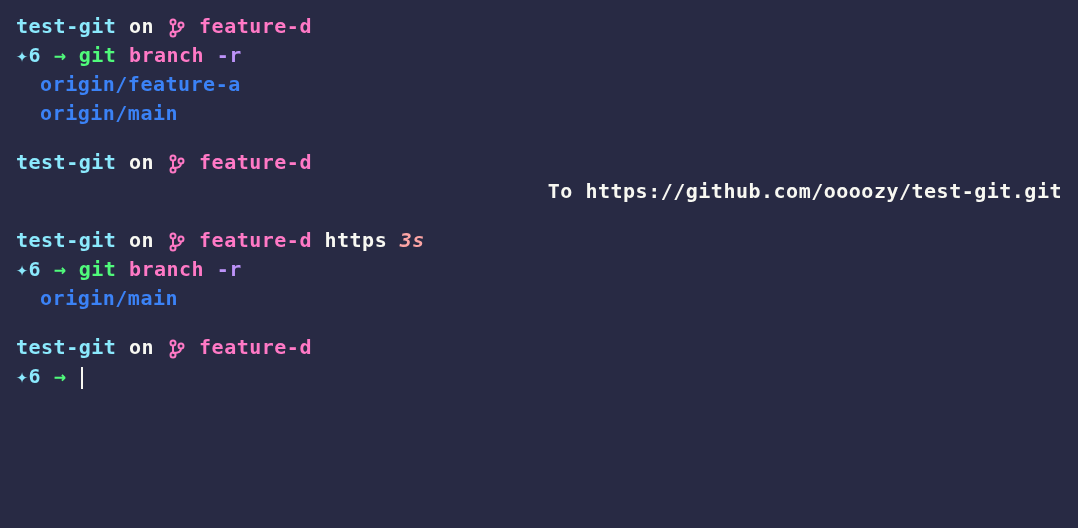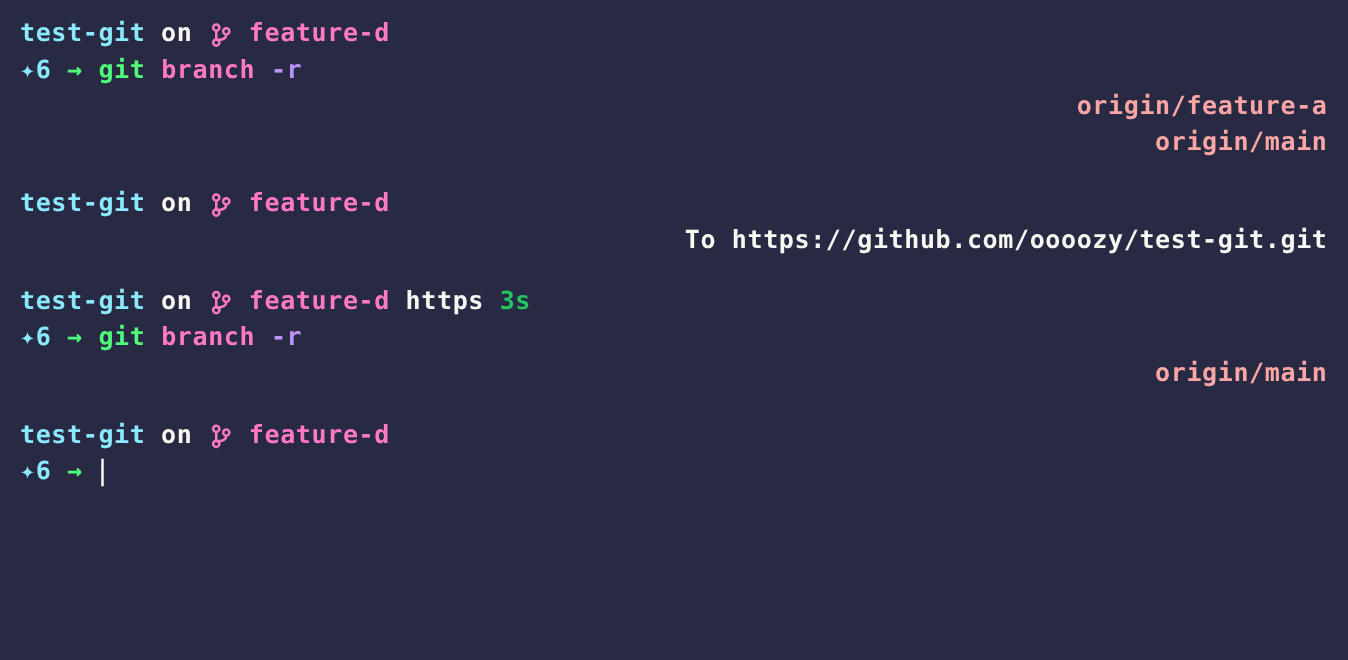--- a/index.html
+++ b/index.html
@@ -28,7 +28,7 @@
     .cyan { color: #8be9fd; margin-top: 42px; }
     .white { color: #f8f8f2; text-align: right; }
     .pink { color: #ff79c6; text-align: right; }
-    .red { color: #fca5a5; text-align: right; }
+    .red { color: #3b82f6; }
     .green { color: #50fa7b; }
     .yellow { color: #22c55e; }
     .purple { color: #bd93f9; }

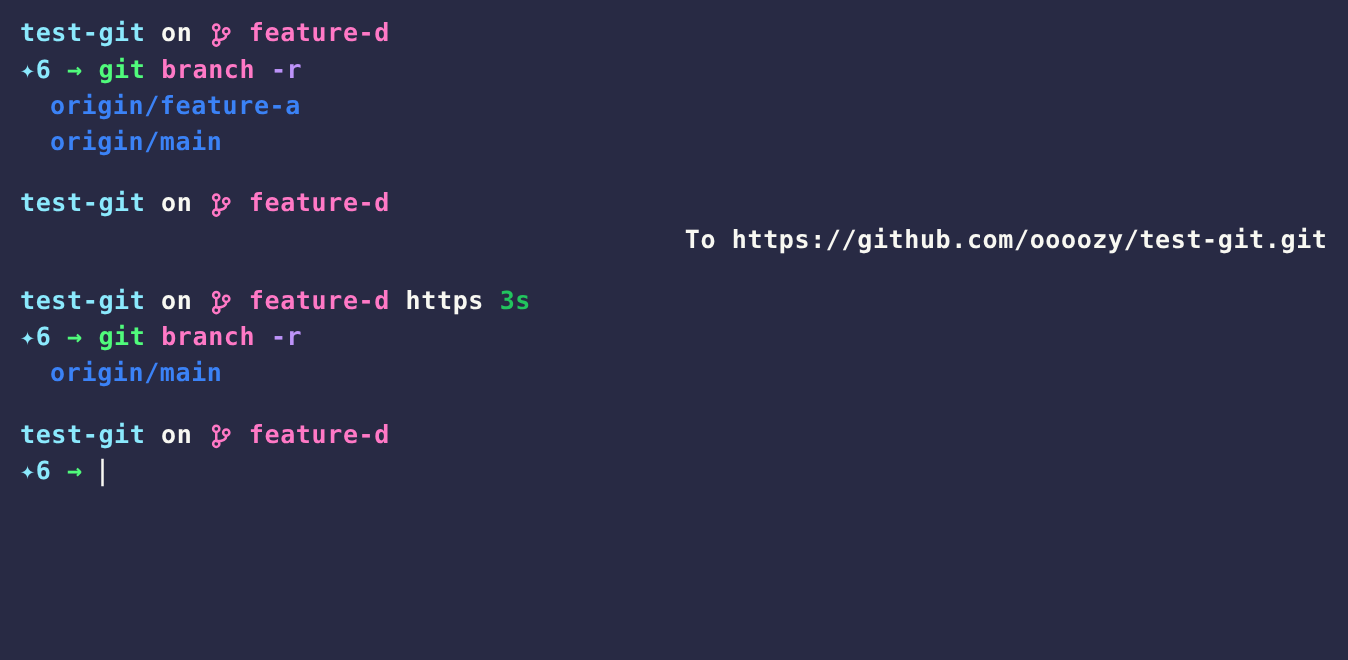--- a/index.html
+++ b/index.html
@@ -30,7 +30,7 @@
     .pink { color: #ff79c6; text-align: right; }
     .red { color: #3b82f6; }
     .green { color: #50fa7b; }
-    .yellow { color: #22c55e; }
+    .yellow { color: #fca5a5; font-style: italic; }
     .purple { color: #bd93f9; }
     .branch-icon {
       display: inline-block;

